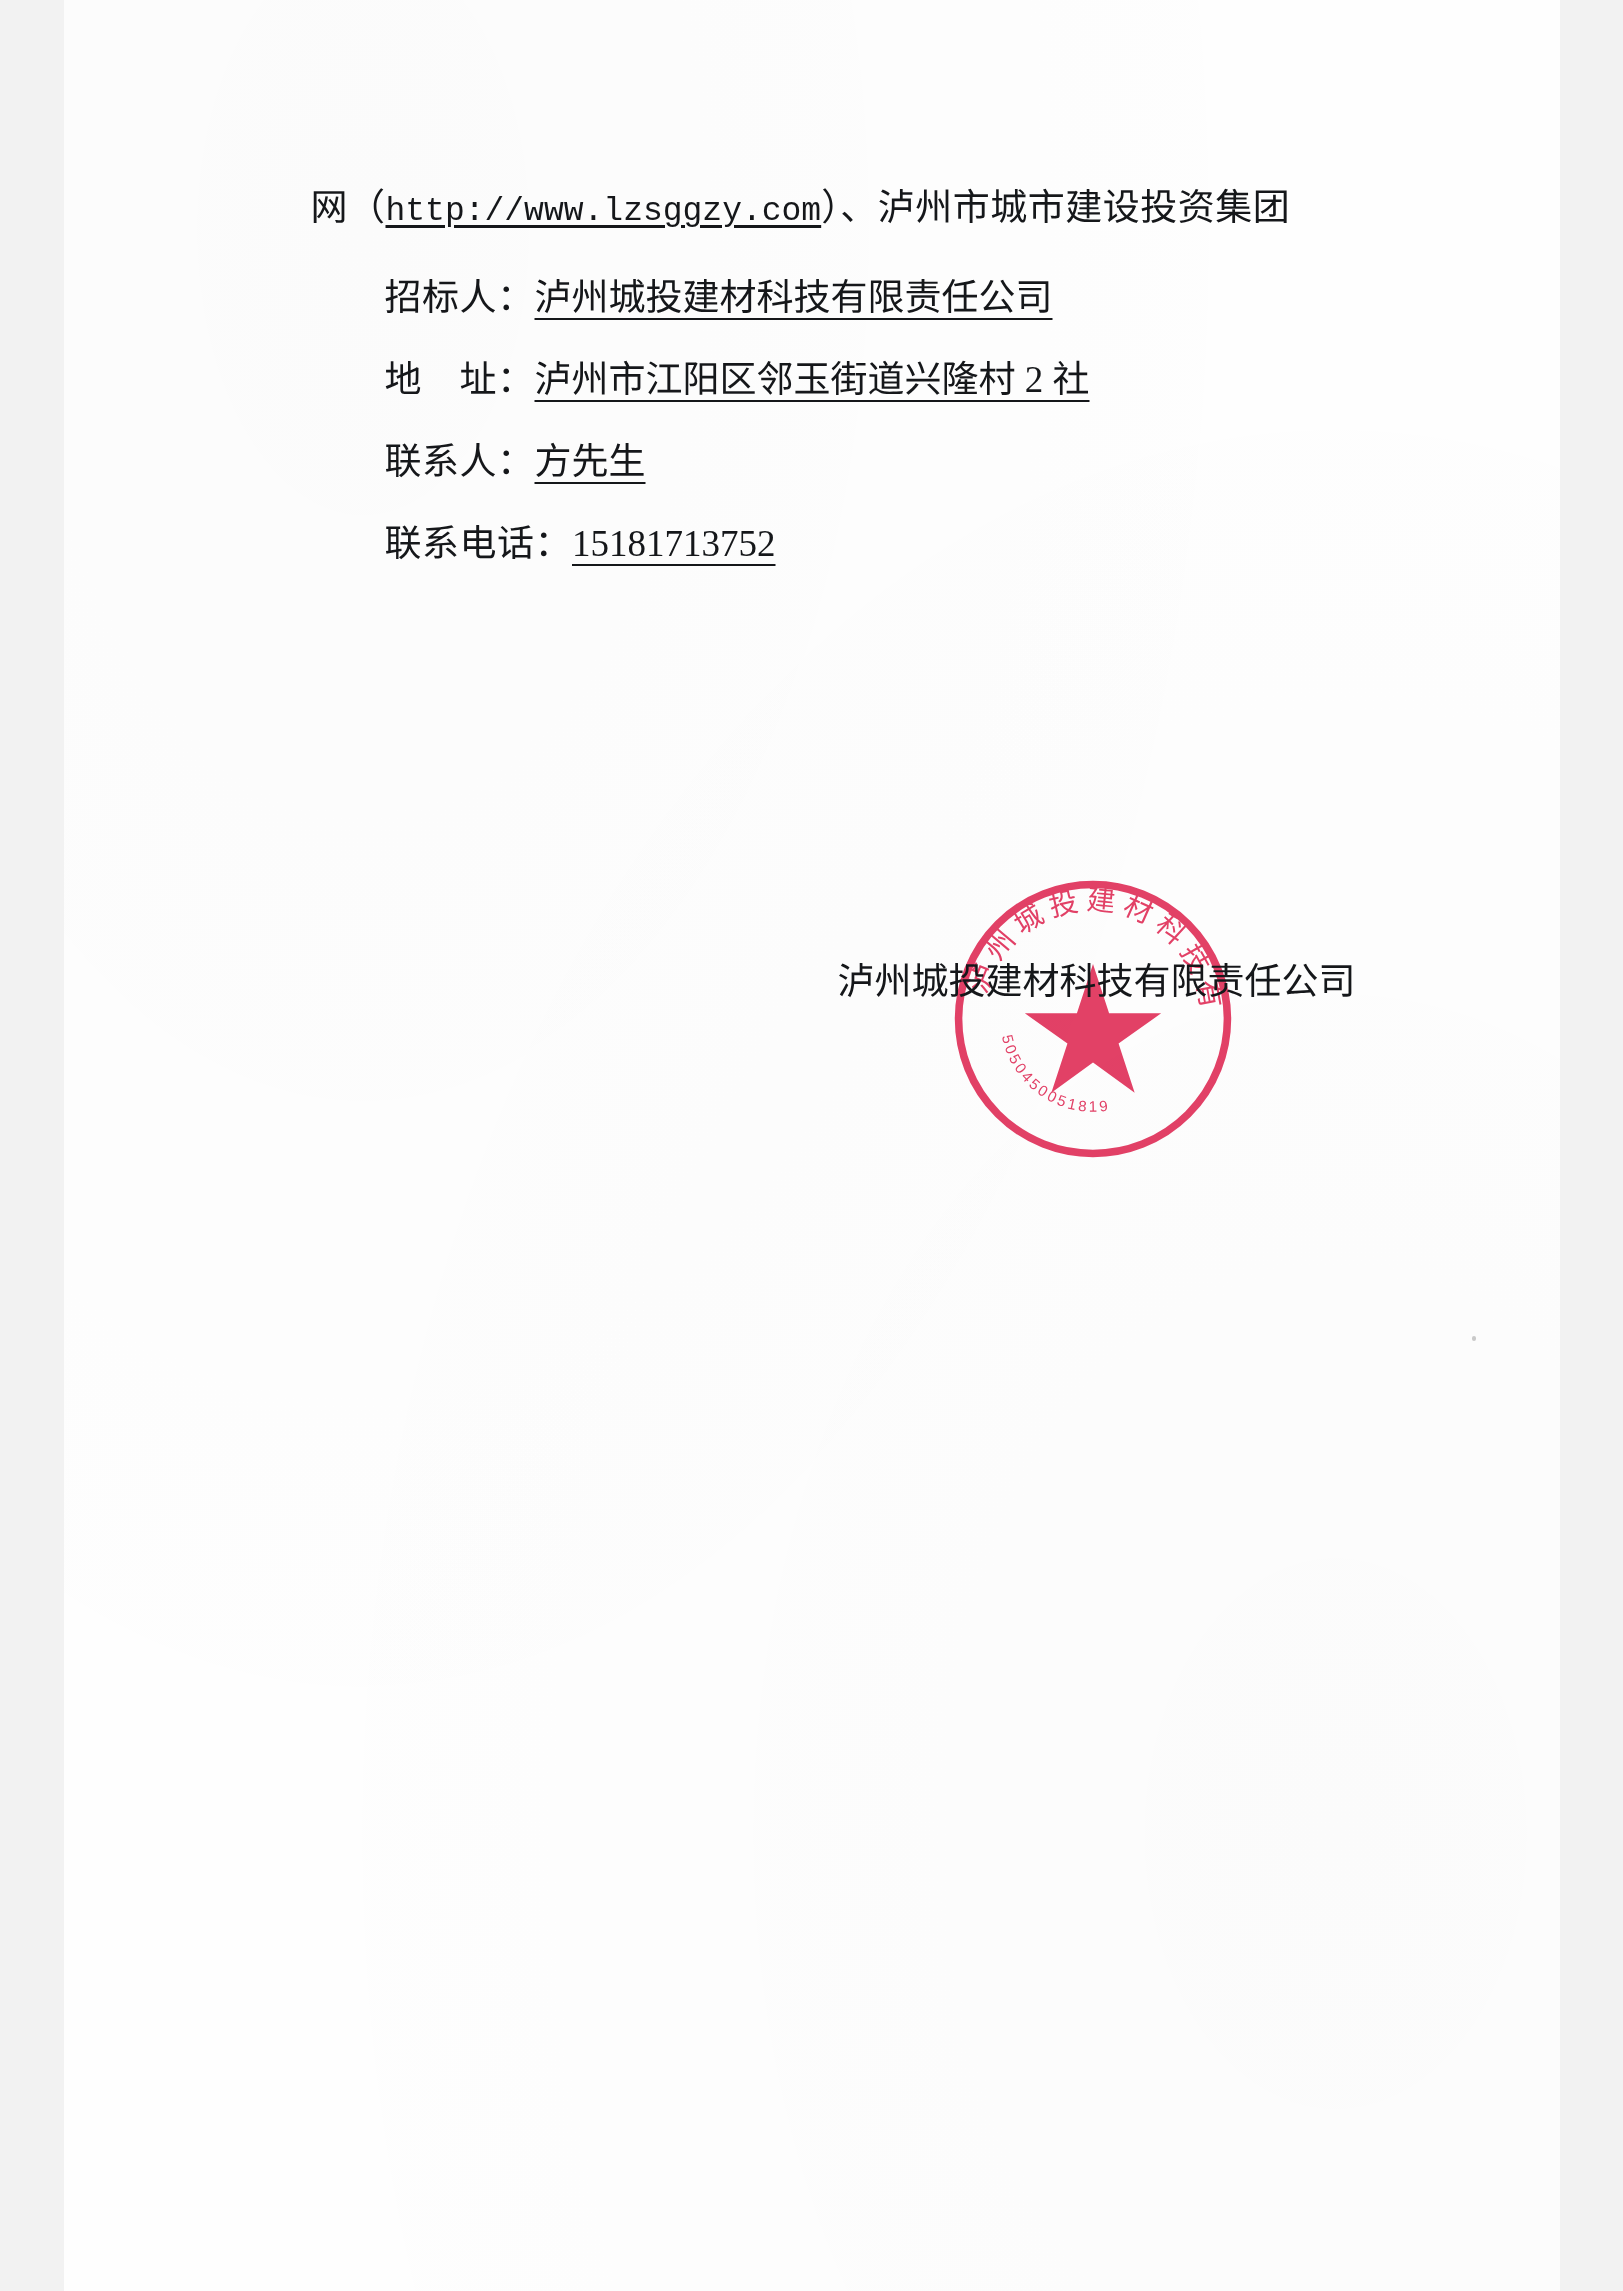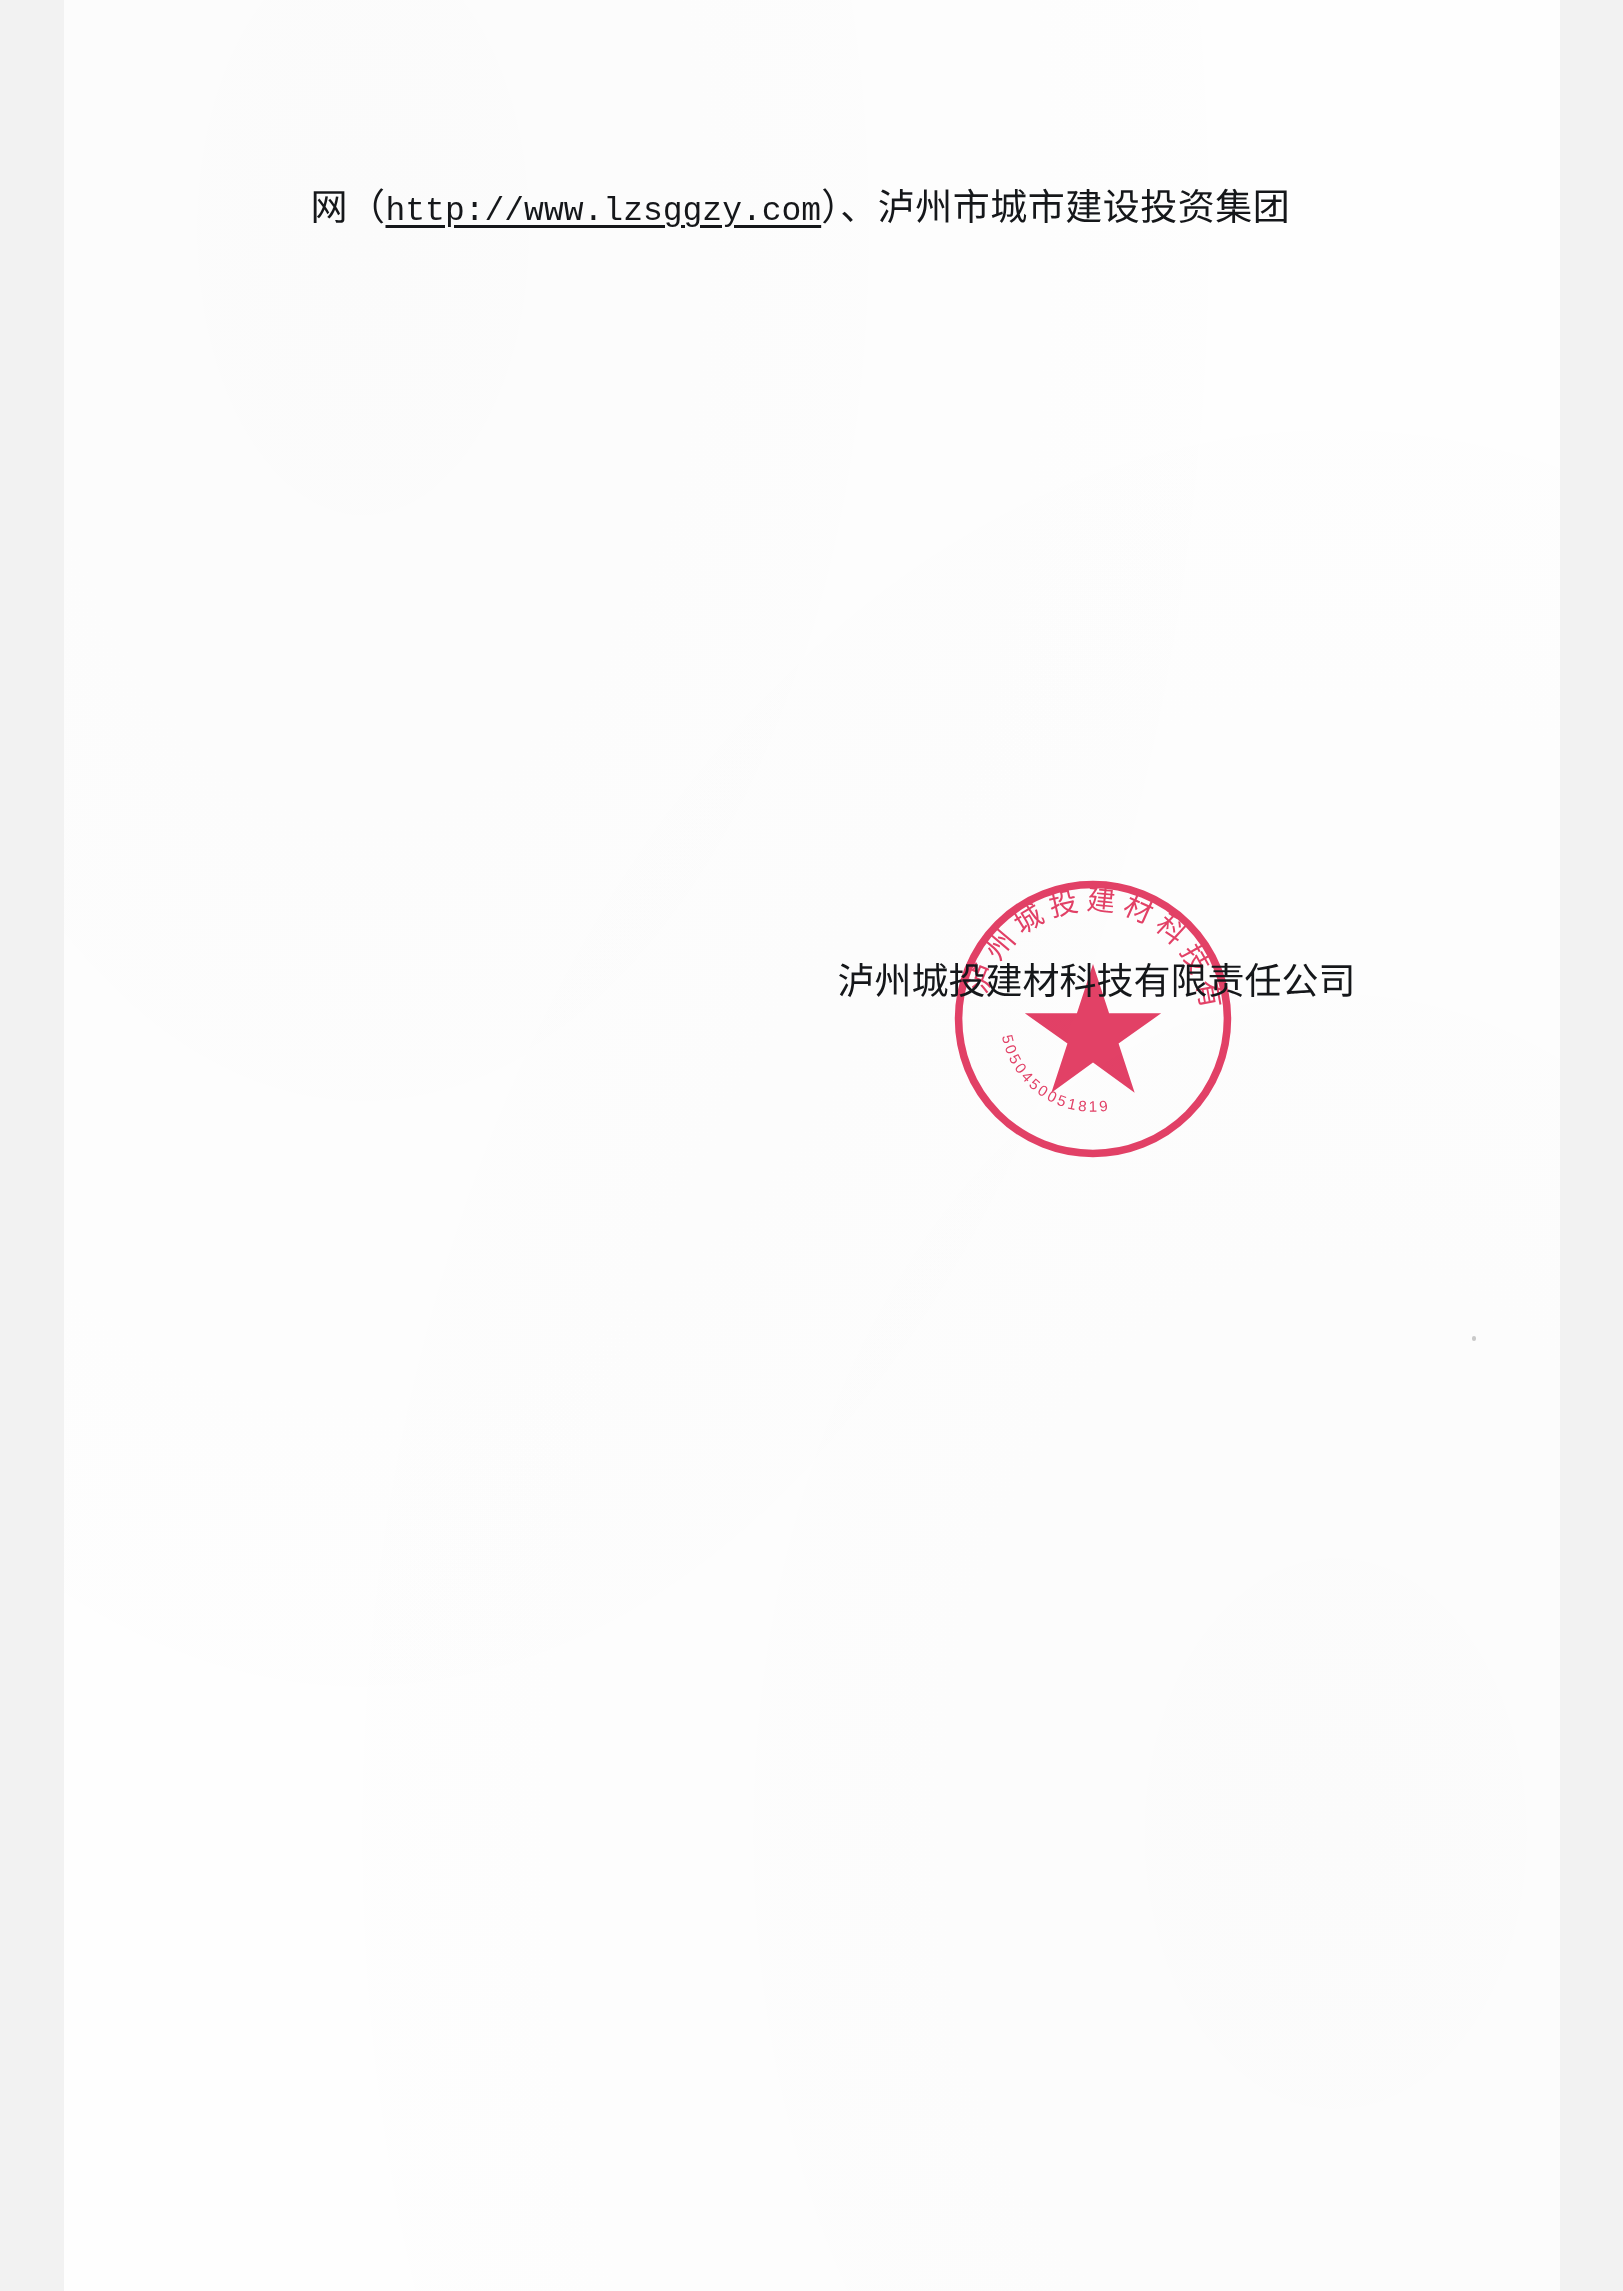--- a/index.html
+++ b/index.html
@@ -132,6 +132,25 @@
 
 
 
+    <div class="contact-block">
+
+      <div class="contact-line">
+        <span class="label-spaced">招标人：</span><span class="uline">泸州城投建材科技有限责任公司</span>
+      </div>
+
+      <div class="contact-line">
+        <span class="label-spaced">地　址：</span><span class="uline">泸州市江阳区邻玉街道兴隆村 2 社</span>
+      </div>
+
+      <div class="contact-line">
+        <span class="label-spaced">联系人：</span><span class="uline">方先生</span>
+      </div>
+
+      <div class="contact-line">
+        <span class="label-spaced">联系电话：</span><span class="uline num">15181713752</span>
+      </div>
+
+    </div>
 
   </div>
 

